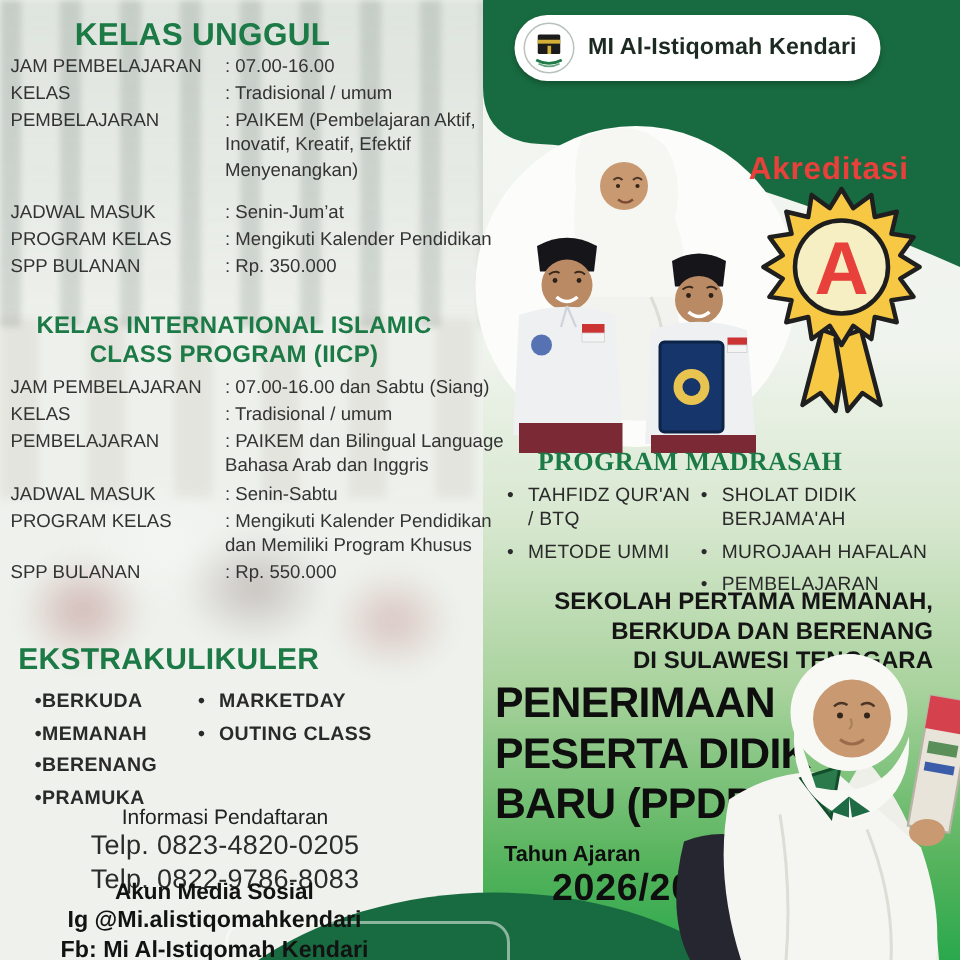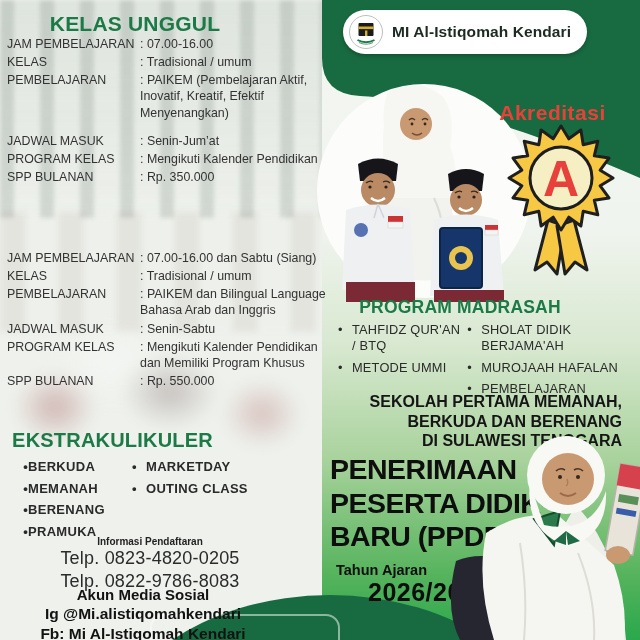--- a/index.html
+++ b/index.html
@@ -37,7 +37,7 @@
   .rows{width:330px;color:#333;font-size:12.4px;line-height:1.3;}
   .ku-rows{left:7px;top:36px;}
   .iicp-rows{left:7px;top:250px;}
-  .row{display:grid;grid-template-columns:133px 1fr;margin-bottom:2px;}
+  .row{display:grid;grid-template-columns:133px 1fr;margin-bottom:2px;gap:10px;}
   .row.gap{margin-top:12px;}
   .bcols{display:flex;gap:6px;color:#2a2a2a;}
   .ek-cols{left:14px;top:459px;width:300px;font-size:13px;font-weight:600;letter-spacing:.3px;}

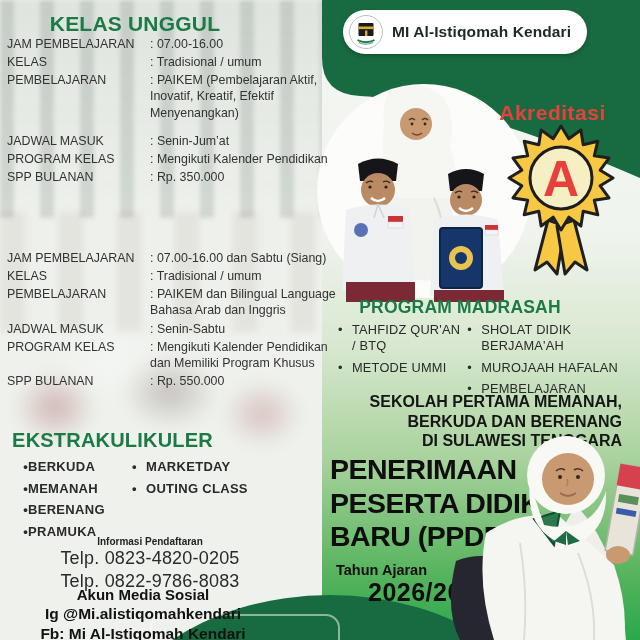--- a/index.html
+++ b/index.html
@@ -185,6 +185,10 @@
       </div>
   </div>
 
+  <div class="abs sec-title iicp-title">
+    <div>KELAS INTERNATIONAL ISLAMIC</div>
+    <div>CLASS PROGRAM (IICP)</div>
+  </div>
   <div class="abs rows iicp-rows">
     <div class="row">
         <span>JAM PEMBELAJARAN</span>

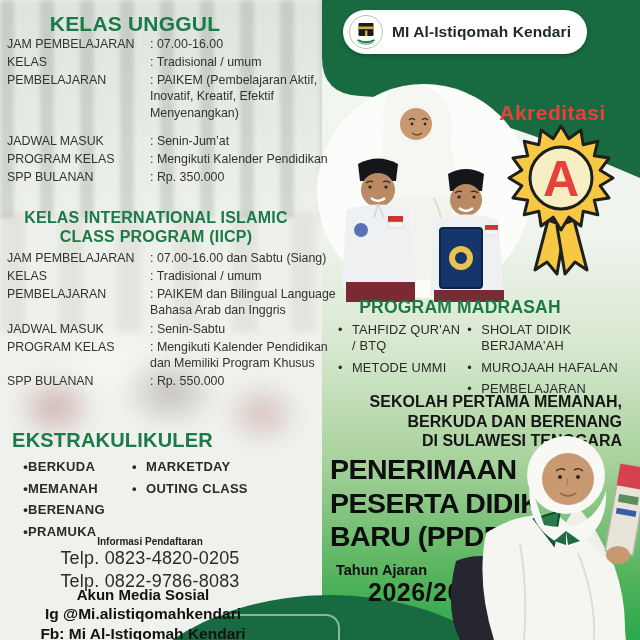--- a/index.html
+++ b/index.html
@@ -65,7 +65,7 @@
   .badge{left:502px;top:116px;width:118px;height:162px;z-index:7;}
 
   
-  .pm-title{left:325px;top:297px;width:270px;font-size:17.5px;z-index:5;}
+  .pm-title{left:325px;top:297px;width:270px;font-size:17.5px;z-index:5;font-family:Liberation Serif, serif;}
   .pm-cols{left:338px;top:322px;width:296px;font-size:12.8px;font-weight:500;letter-spacing:.2px;z-index:5;}
   .pm-cols .c1{width:124px;} .pm-cols .c2{width:168px;}
   .tagline{left:322px;top:392px;width:276px;text-align:right;font-size:16px;font-weight:800;

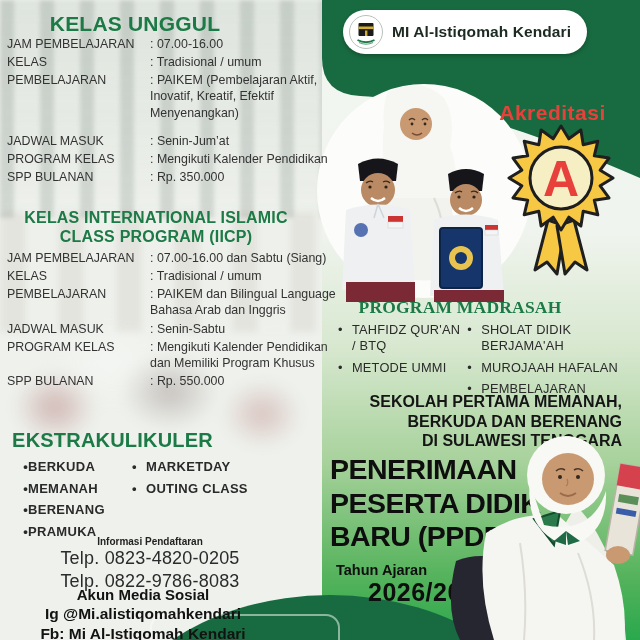--- a/index.html
+++ b/index.html
@@ -45,7 +45,7 @@
   .bi{display:flex;margin-bottom:5px;line-height:1.28;}
   .bi .d{width:14px;flex:none;} .bi .d::before{content:"•";}
   .info{left:10px;top:536px;width:280px;text-align:center;color:#222;}
-  .info .t{font-size:10px;font-weight:700;}
+  .info .t{font-size:14px;font-weight:400;}
   .info .p{font-size:18px;color:#2b2b2b;line-height:1.25;letter-spacing:.2px;}
   .media{left:23px;top:586px;width:240px;text-align:center;color:#121212;z-index:9;}
   .media .t{font-size:15px;font-weight:700;}

